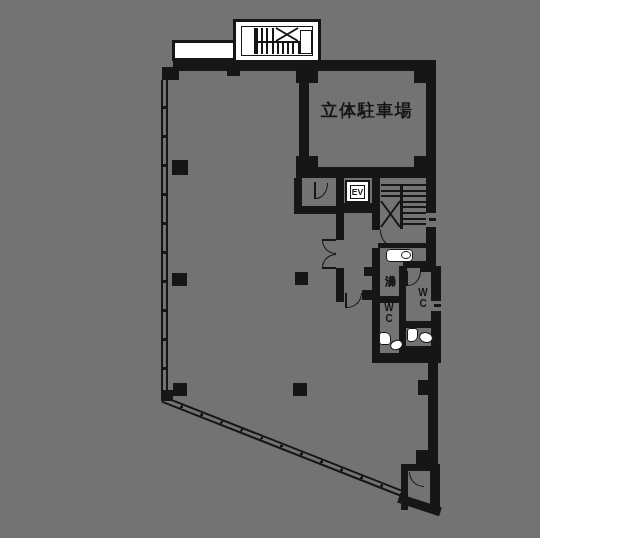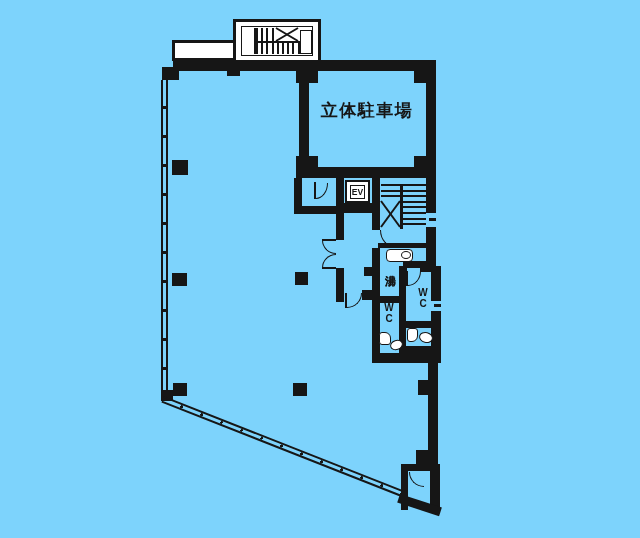--- a/index.html
+++ b/index.html
@@ -4,7 +4,7 @@
 <style>
   html,body{margin:0;padding:0;background:#ffffff;}
   body{font-family:"Liberation Sans","DejaVu Sans",sans-serif;}
-  .plan{position:relative;width:640px;height:538px;background:#7dd3fc;overflow:hidden;}
+  .plan{position:relative;width:540px;height:538px;background:#737373;overflow:hidden;}
   
   .k{position:absolute;background:#161616;}
   

